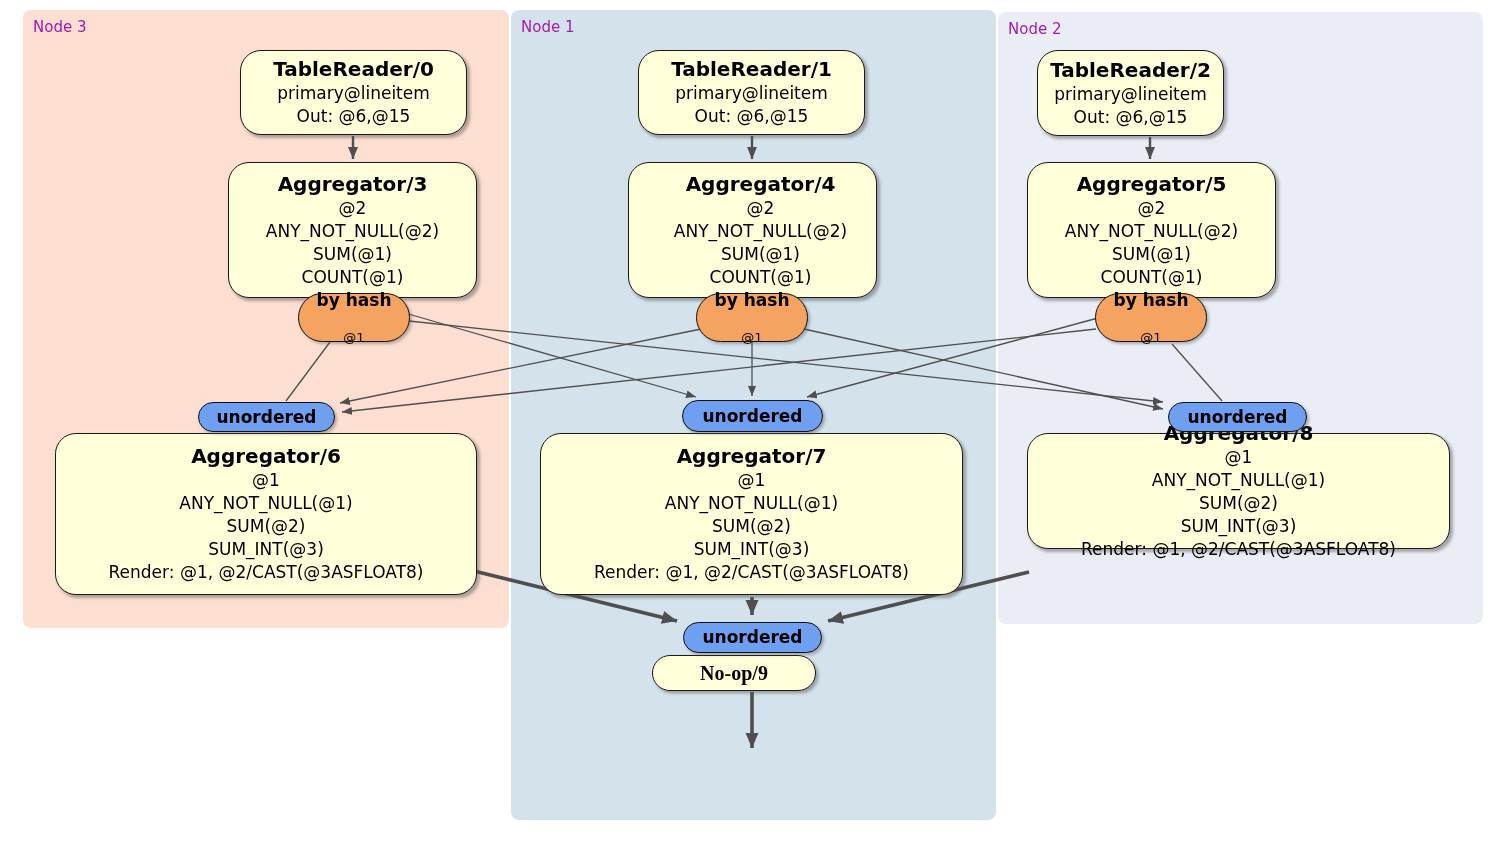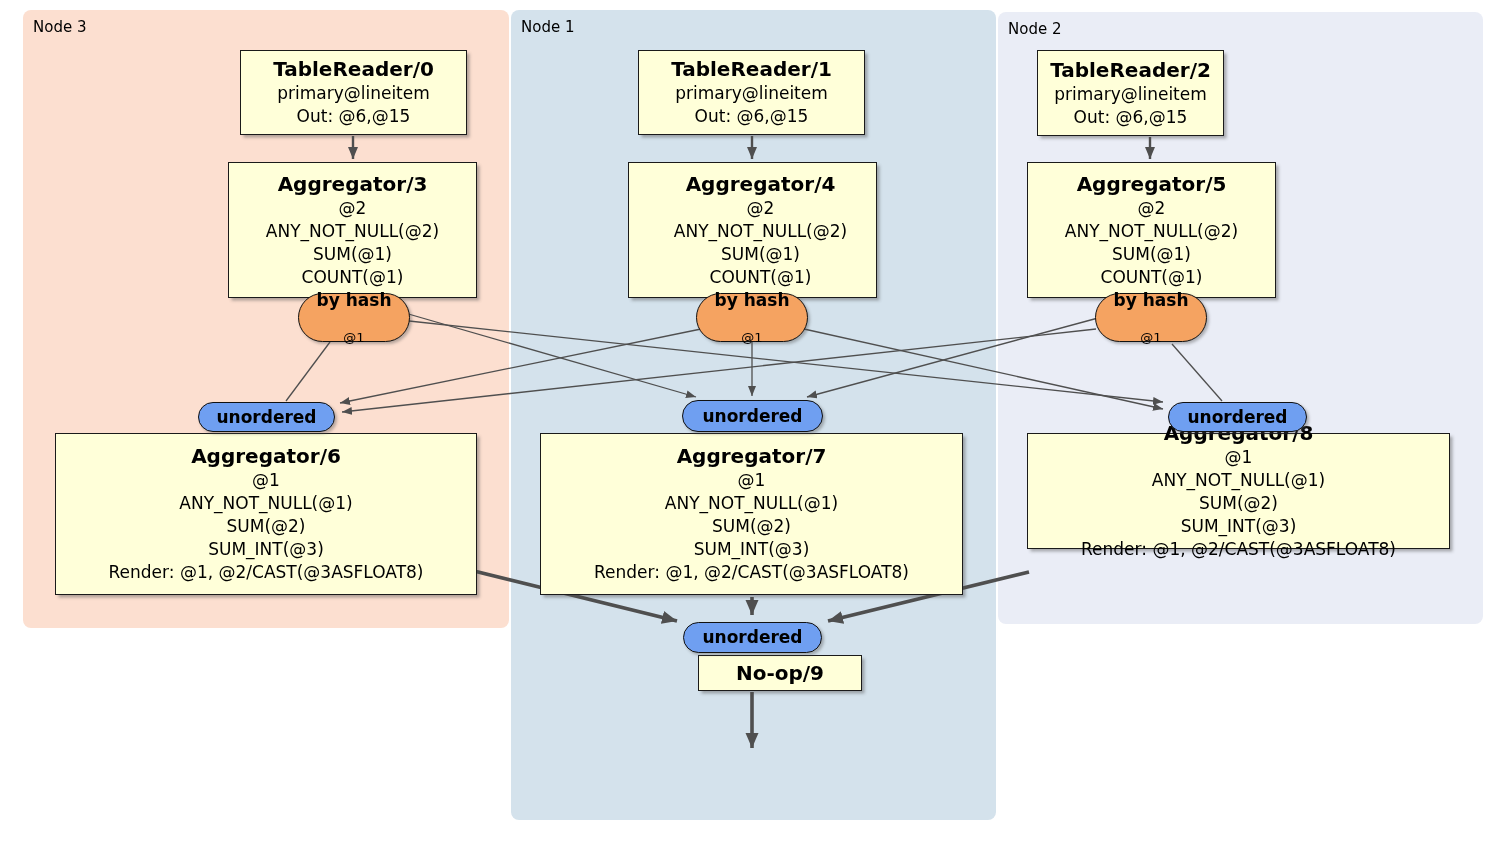--- a/index.html
+++ b/index.html
@@ -11,7 +11,7 @@
   .region-n3{left:23px;top:10px;width:486px;height:618px;background:var(--region-node3-bg,#fcdfd0);}
   .region-n1{left:511px;top:10px;width:485px;height:810px;background:var(--region-node1-bg,#d4e2ec);}
   .region-n2{left:998px;top:12px;width:485px;height:612px;background:var(--region-node2-bg,#eaedf6);}
-  .region-label{position:absolute;top:8px;left:10px;font-size:15px;line-height:18px;color:#000000;}
+  .region-label{position:absolute;top:8px;left:10px;font-size:15px;line-height:18px;color:#a21caf;}
 
   .edges{position:absolute;left:0;top:0;width:1504px;height:842px;z-index:2;}
   .edges line{stroke:var(--edge-color,#4f4f4f);}

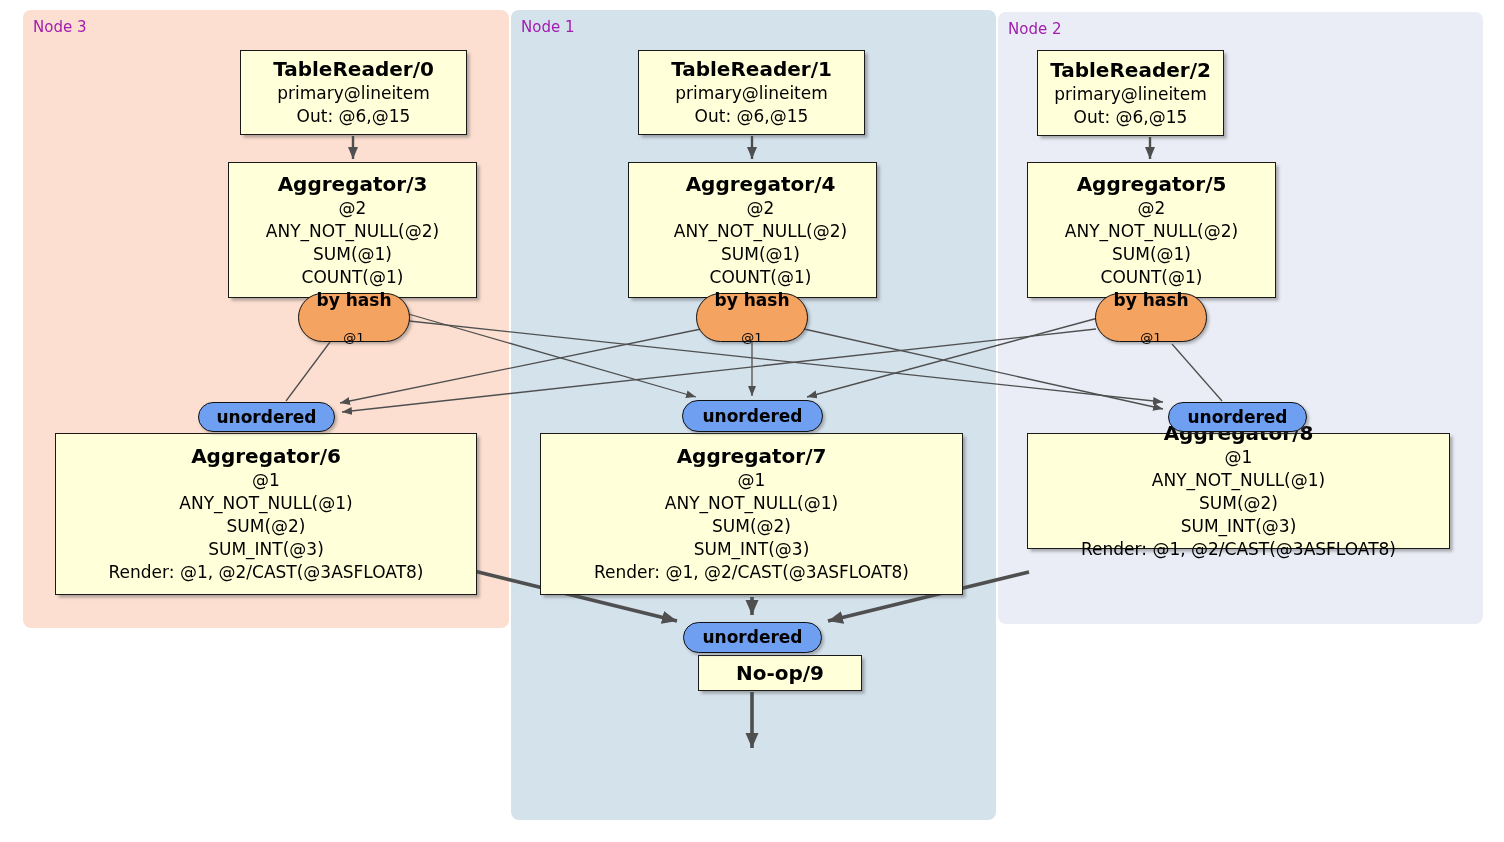--- a/index.html
+++ b/index.html
@@ -22,7 +22,7 @@
 
   .proc{position:absolute;box-sizing:border-box;z-index:3;
         background:var(--processor-fill,#ffffd9);
-        border:1.5px solid var(--processor-border,#1a1a1a);border-radius:0;
+        border:1.5px solid var(--processor-border,#1a1a1a);border-radius:21px;
         box-shadow:2.5px 2.5px 3px rgba(80,80,80,.45);
         display:flex;flex-direction:column;align-items:center;justify-content:center;
         text-align:center;padding:2px 4px;}

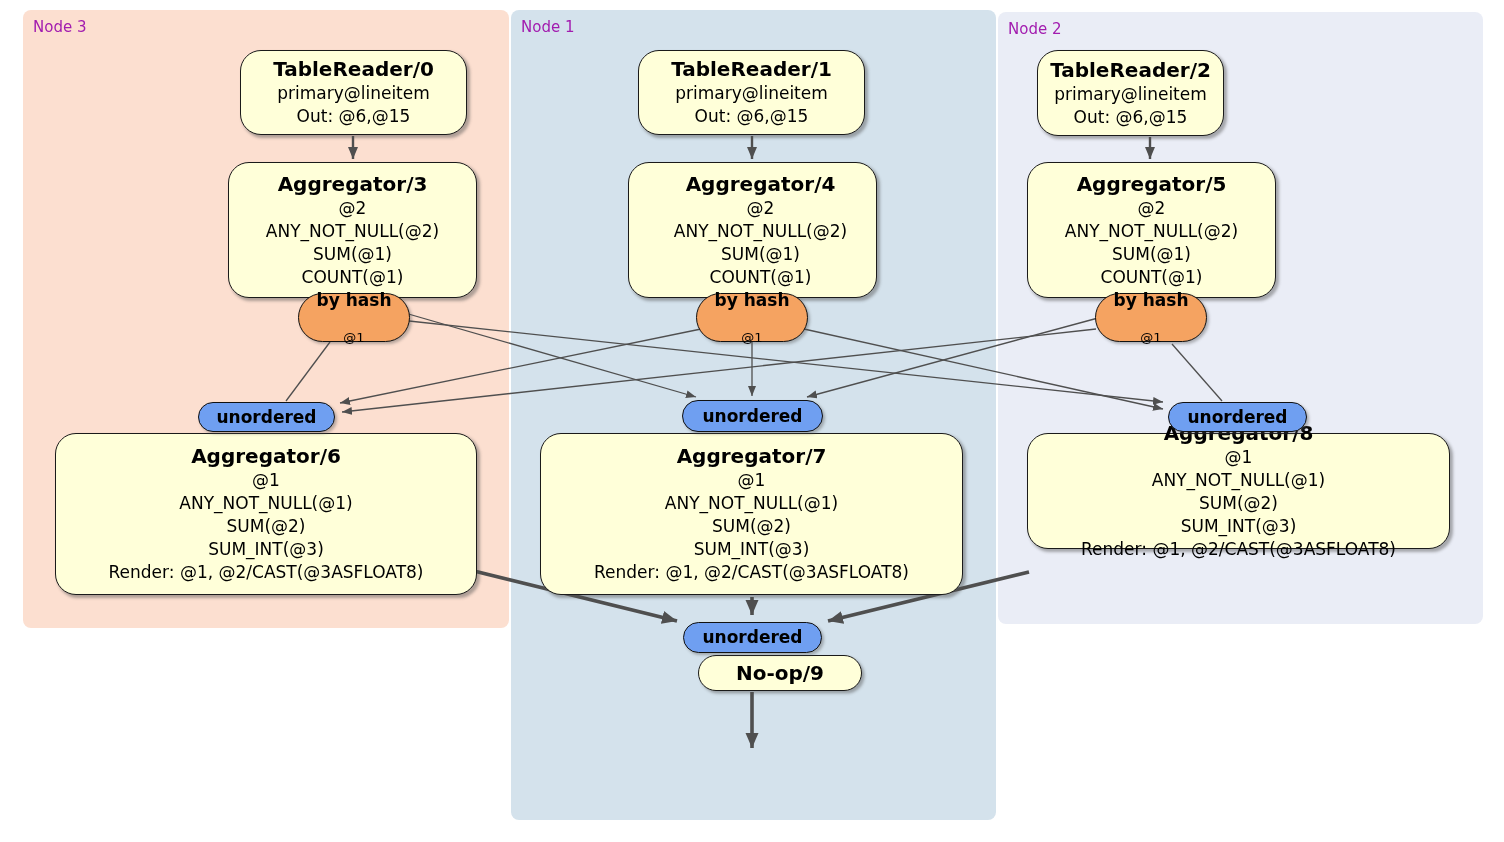--- a/index.html
+++ b/index.html
@@ -49,7 +49,7 @@
   .agg6{left:55px;top:433px;width:422px;height:162px;}
   .agg7{left:540px;top:433px;width:423px;height:162px;}
   .agg8{left:1027px;top:433px;width:423px;height:116px;}
-  .noop9{left:698px;top:655px;width:164px;height:36px;}
+  .noop9{left:652px;top:655px;width:164px;height:36px;font-family:Liberation Serif, serif;}
   .resp{left:673px;top:754px;width:157px;height:38px;}
 
   

